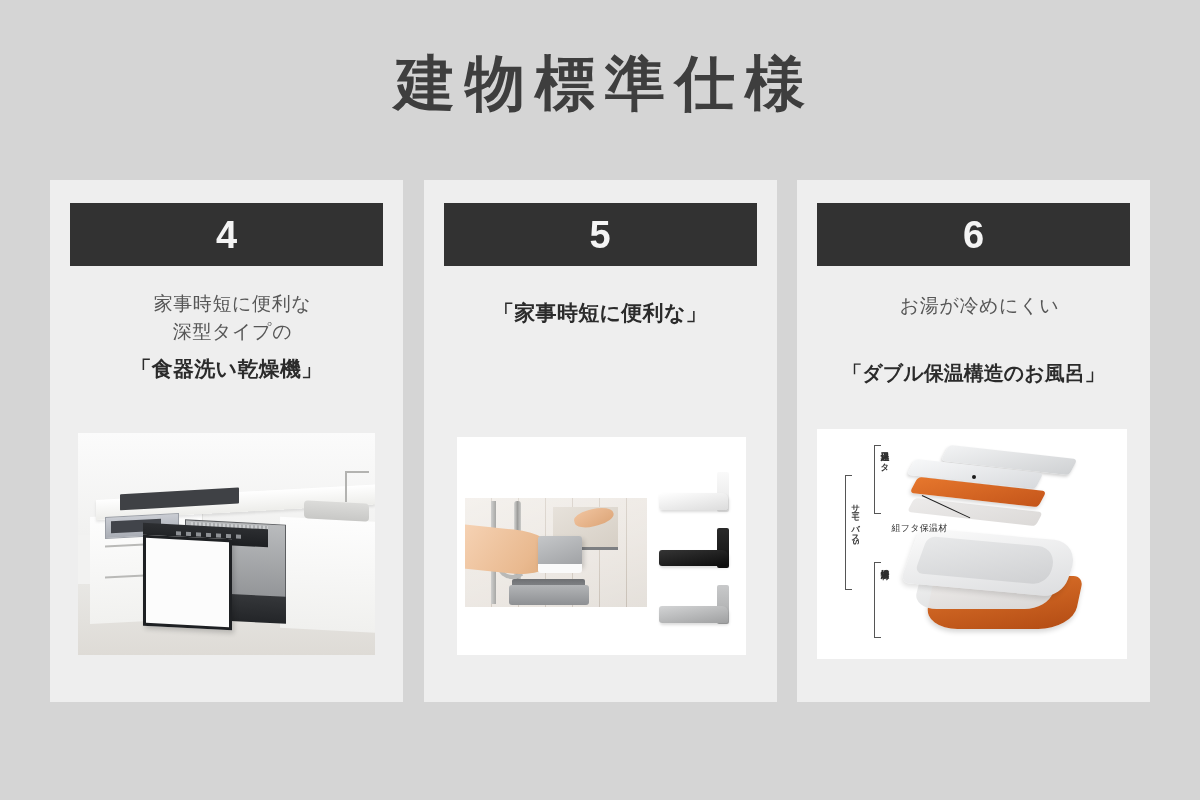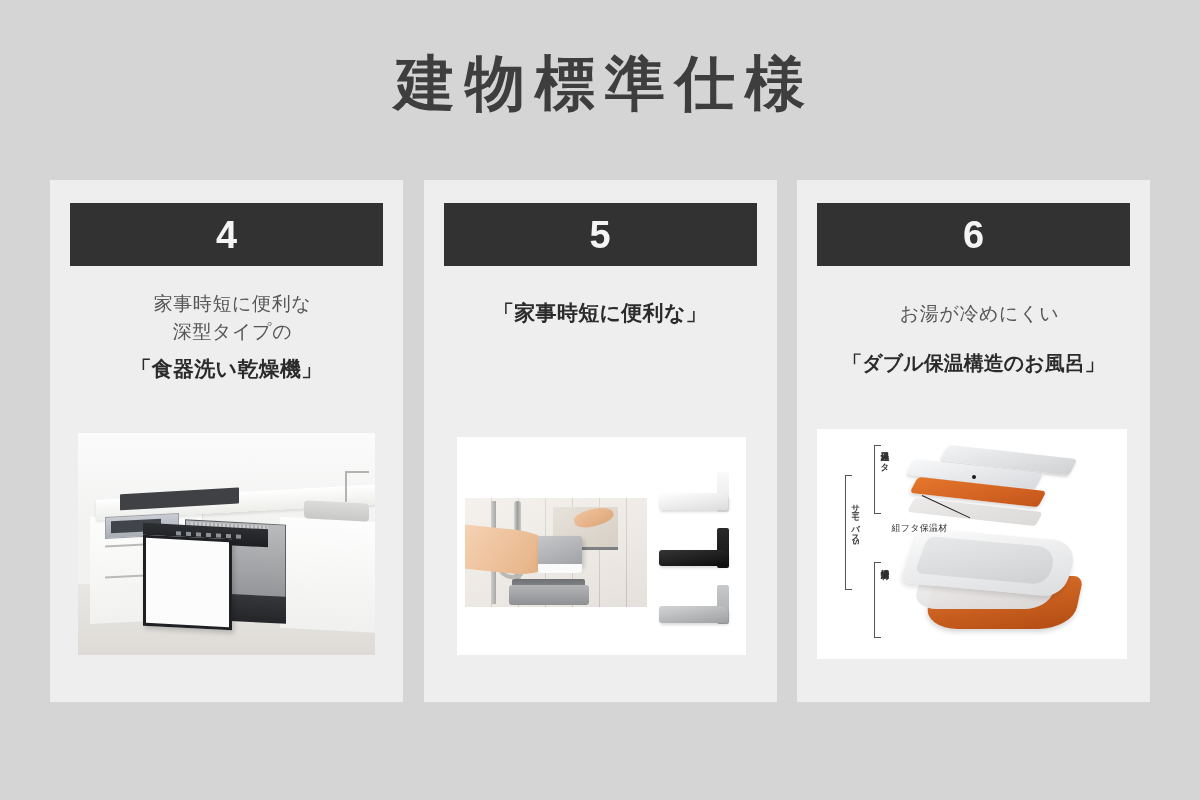--- a/index.html
+++ b/index.html
@@ -94,7 +94,7 @@
     white-space: nowrap;
   }
   .card3 .prod-title { font-size: 20px; letter-spacing: 0px; }
-  .card3 .card-text { top: 120px; }
+  .card3 .card-text { top: 112px; }
   .card3 .prod-title { margin-top: 22px; font-family: Liberation Mono, monospace; }
 
   .photo {

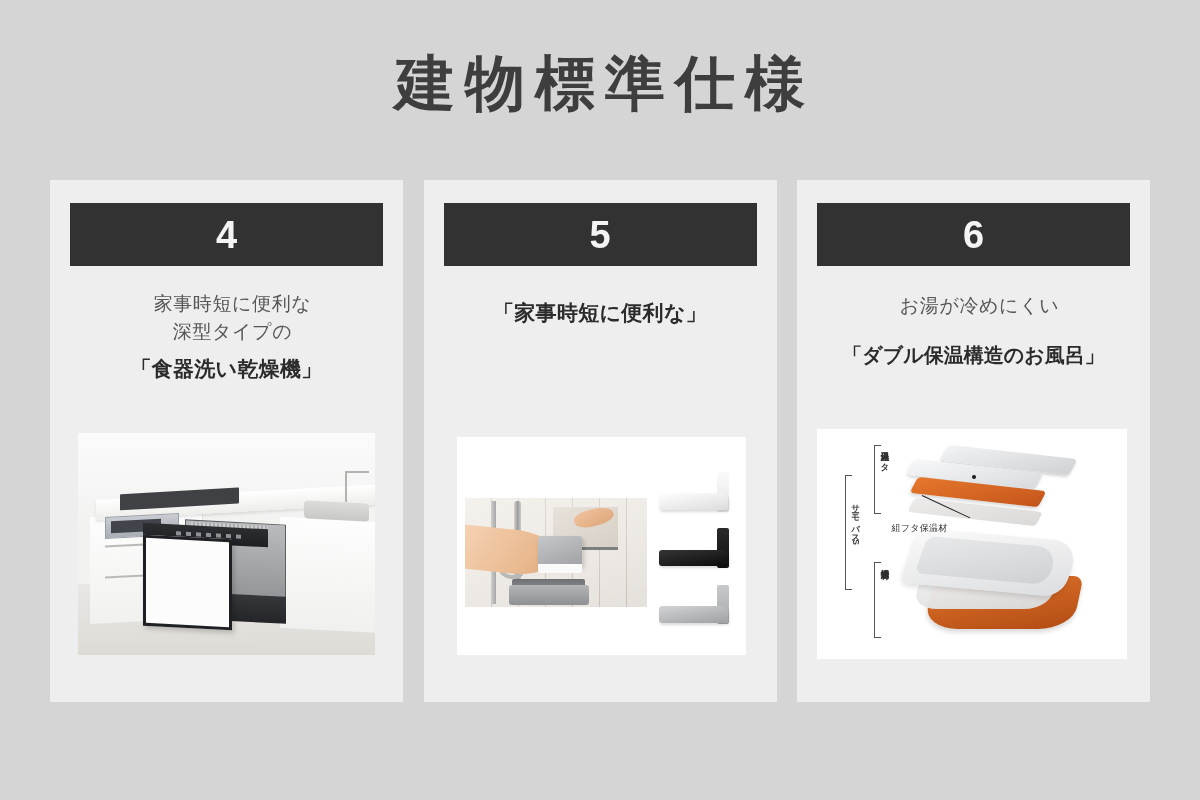--- a/index.html
+++ b/index.html
@@ -95,7 +95,7 @@
   }
   .card3 .prod-title { font-size: 20px; letter-spacing: 0px; }
   .card3 .card-text { top: 112px; }
-  .card3 .prod-title { margin-top: 22px; font-family: Liberation Mono, monospace; }
+  .card3 .prod-title { margin-top: 40px; font-family: Liberation Mono, monospace; }
 
   .photo {
     position: absolute;

